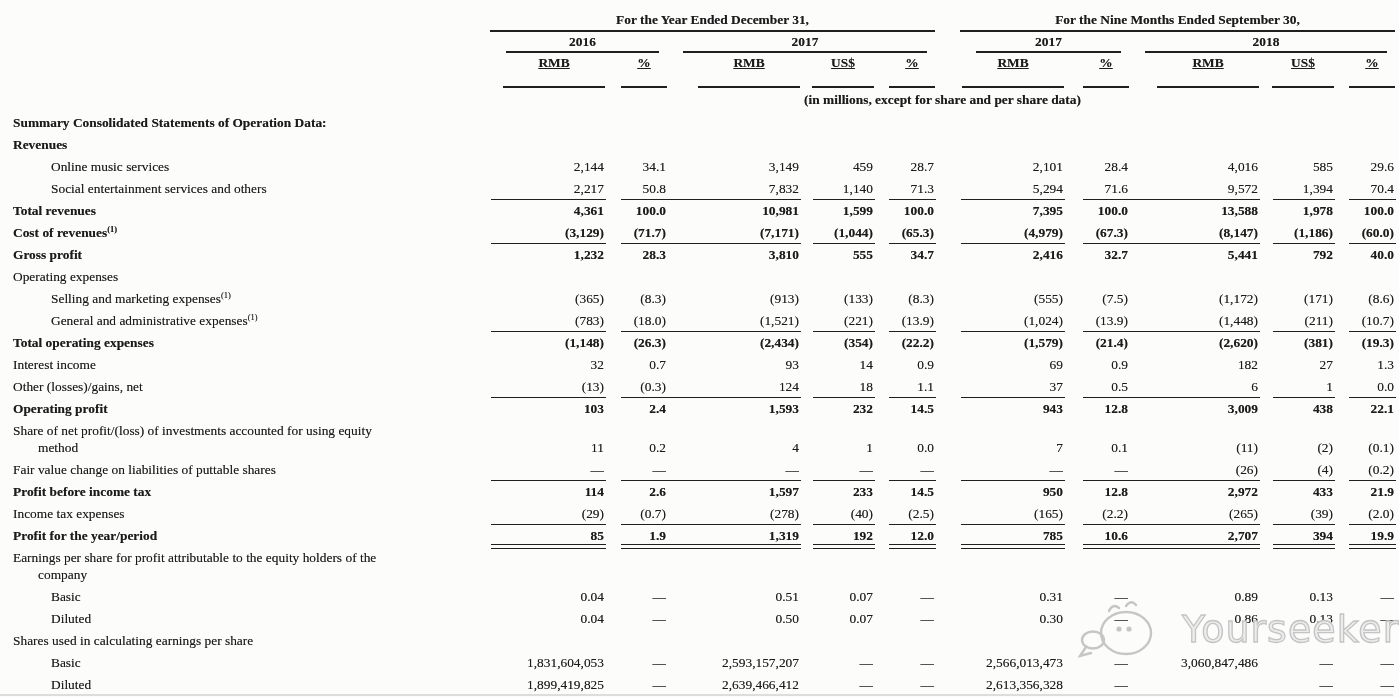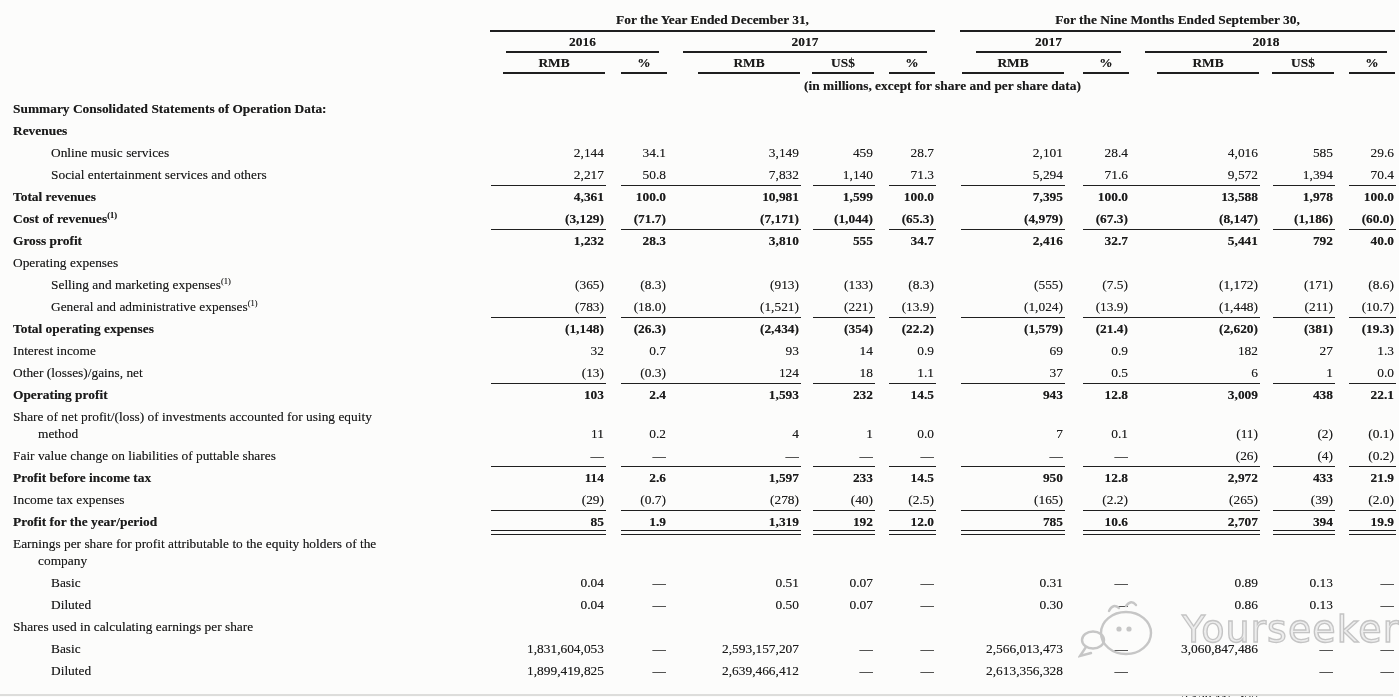--- a/index.html
+++ b/index.html
@@ -30,7 +30,7 @@
   .year-cell{text-align:center;font-weight:bold;}
   .yline{display:block;border-bottom:2px solid var(--rule,#1f1f1f);padding:1px 0 1px;margin:0 8px 0 16px;}
   .sub-cell{text-align:right;font-weight:bold;padding-top:1px;}
-  .sub-label{display:inline-block;text-align:center;border-bottom:2px solid var(--rule,#1f1f1f);padding-bottom:1px;}
+  .sub-label{display:inline-block;text-align:center;border-bottom:2px solid var(--rule,#1f1f1f);padding-bottom:15px;text-decoration:underline;}
   .w-rmb{width:102px;}
   .w-usd{width:62px;}
   .w-pct{width:46px;}

